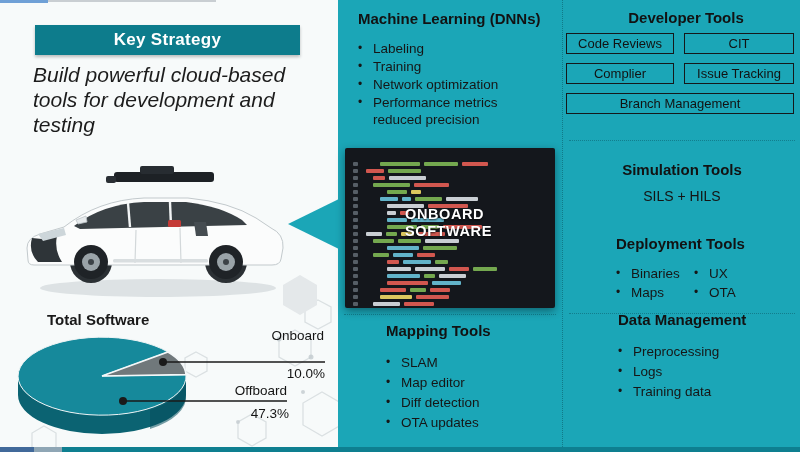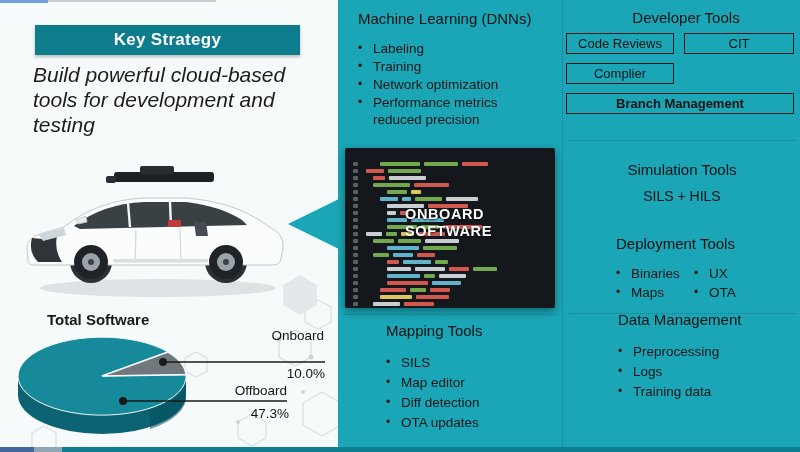--- a/index.html
+++ b/index.html
@@ -41,7 +41,7 @@
   .col-mid{left:338px;width:224px;}
   .col-right{left:562px;width:238px;border-left:1px dotted rgba(0,40,48,.35);}
   .dotted-div{position:absolute;left:6px;right:6px;height:0;border-top:1px dotted rgba(0,45,52,.32);}
-  .col-title{font-weight:normal;font-size:15px;color:#121212;}
+  .col-title{font-weight:bold;font-size:15px;color:#121212;}
   .bullets{list-style:none;margin:0;padding:0;}
   .bullets li{display:flex;align-items:flex-start;font-size:13.5px;color:#161616;}
   .bullets .dot{width:15px;flex:0 0 15px;font-size:12px;line-height:inherit;}

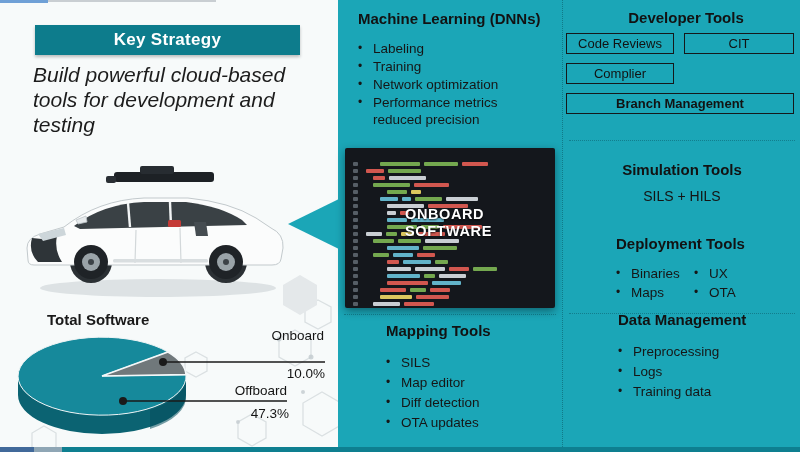--- a/index.html
+++ b/index.html
@@ -279,6 +279,7 @@
       <div class="tool-btn">Code Reviews</div>
       <div class="tool-btn">CIT</div>
       <div class="tool-btn">Complier</div>
+      <div class="tool-btn">Issue Tracking</div>
       <div class="tool-btn wide">Branch Management</div>
     </div>
 

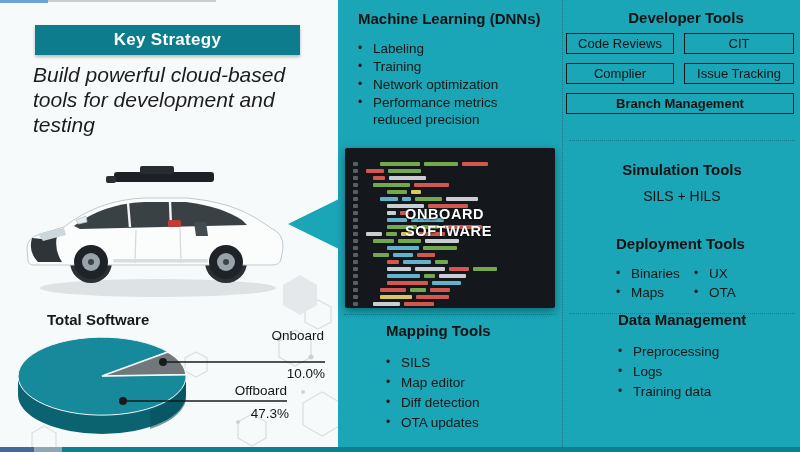--- a/index.html
+++ b/index.html
@@ -79,7 +79,7 @@
     display:flex;align-items:center;justify-content:center;
     font-size:13px;color:#121212;font-family:inherit;
   }
-  .tool-btn.wide{grid-column:1 / span 2;font-weight:bold;}
+  .tool-btn.wide{grid-column:1 / span 2;}
   .sim-block{position:absolute;left:0;top:161px;width:238px;text-align:center;}
   .sim-sub{font-size:14px;margin-top:10px;color:#141414;}
   .dep-block{position:absolute;left:53px;top:235px;width:180px;}

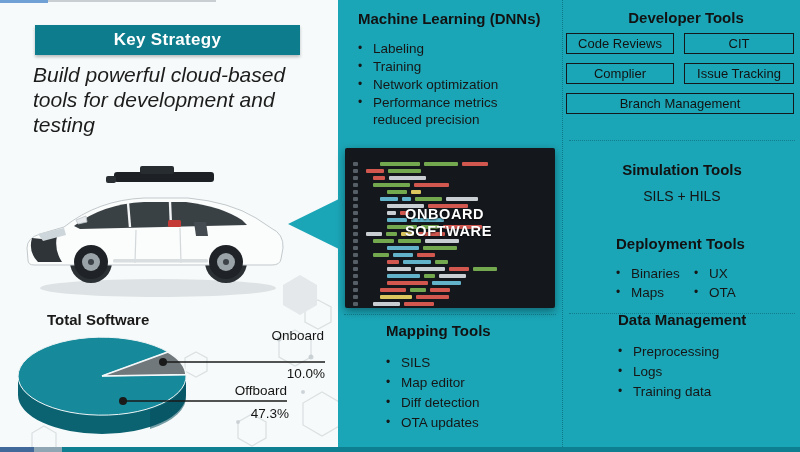--- a/index.html
+++ b/index.html
@@ -252,7 +252,7 @@
       <ul class="bullets">
         <li>
             <span class="dot">•</span>
-            <span class="txt">SILS</span>
+            <span class="txt">SLAM</span>
           </li>
         <li>
             <span class="dot">•</span>

